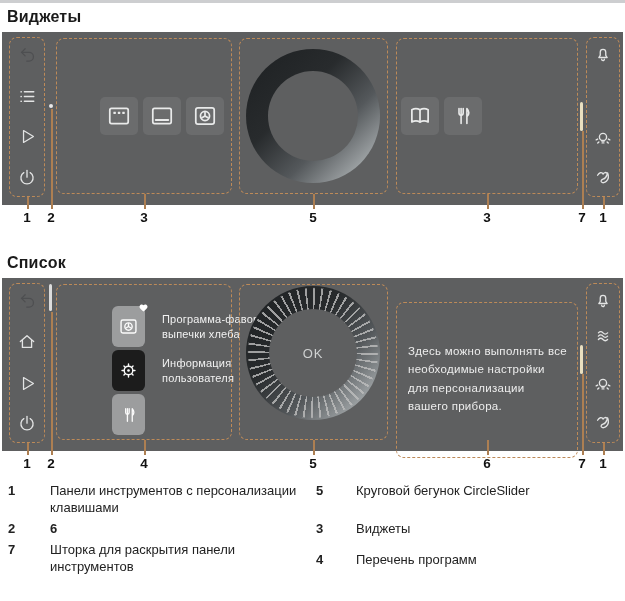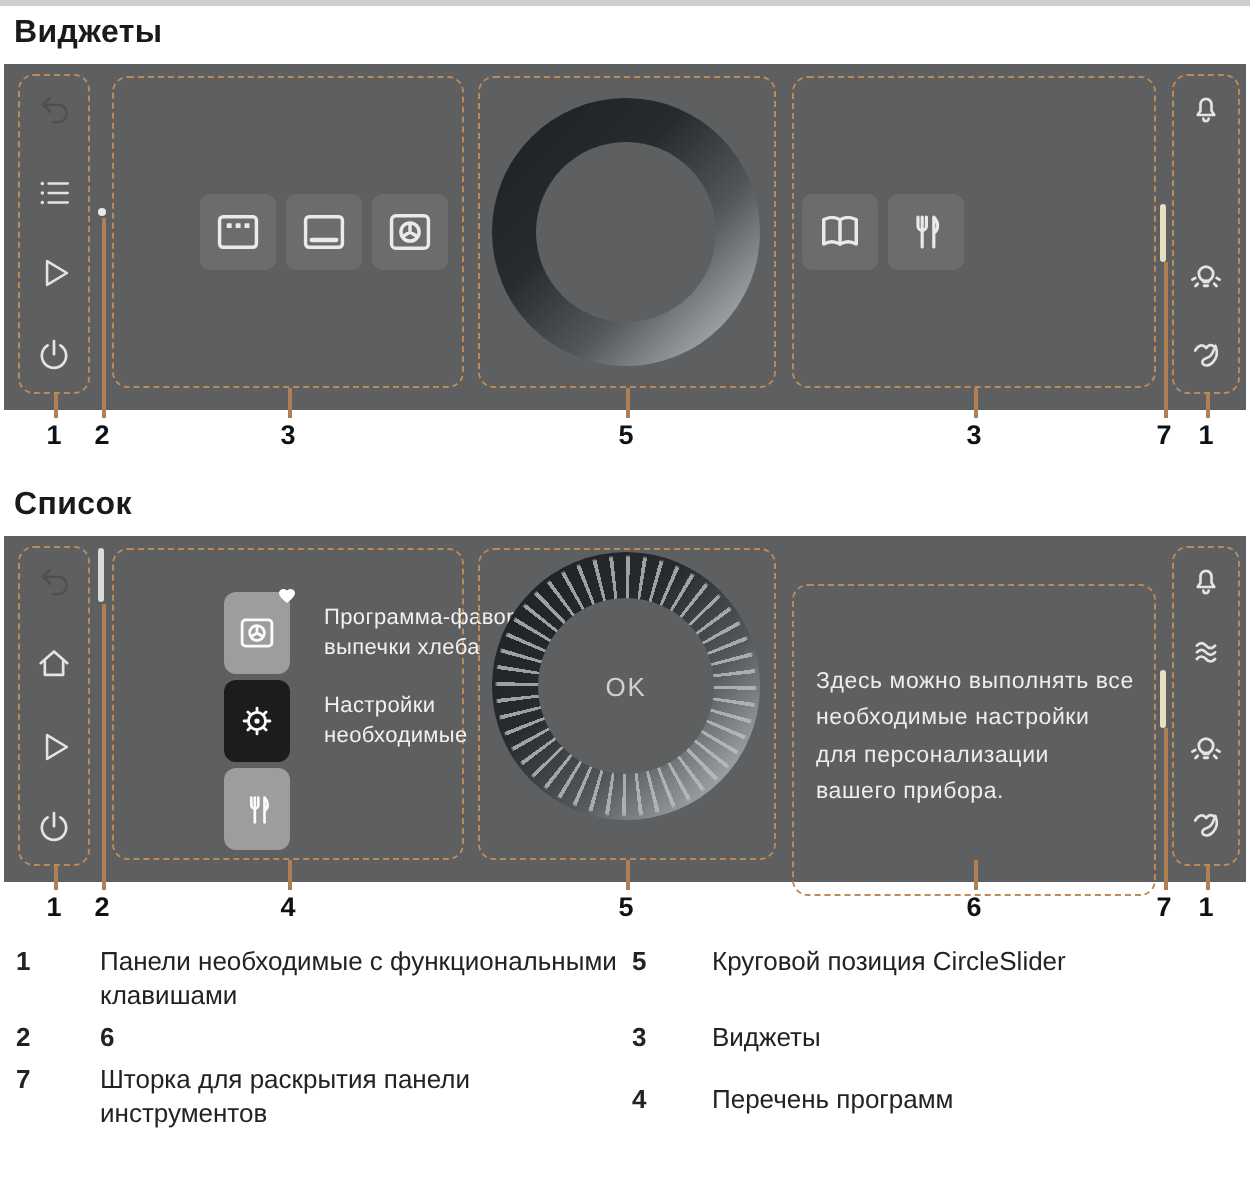--- a/index.html
+++ b/index.html
@@ -9,7 +9,7 @@
   }
   .top-rule{height:3px;background:#cdced0;}
   h1.sec{font-size:16px;font-weight:700;color:#1a1a1a;margin:5px 0 6px 7px;letter-spacing:.2px;}
-  h1.sec.second{margin-top:15px;}
+  h1.sec.second{margin-top:25px;}
 
   .figure{position:relative;margin:0 2px;height:197px;}
   .panel{position:absolute;left:0;top:0;right:0;height:173px;background:#5e5f60;}

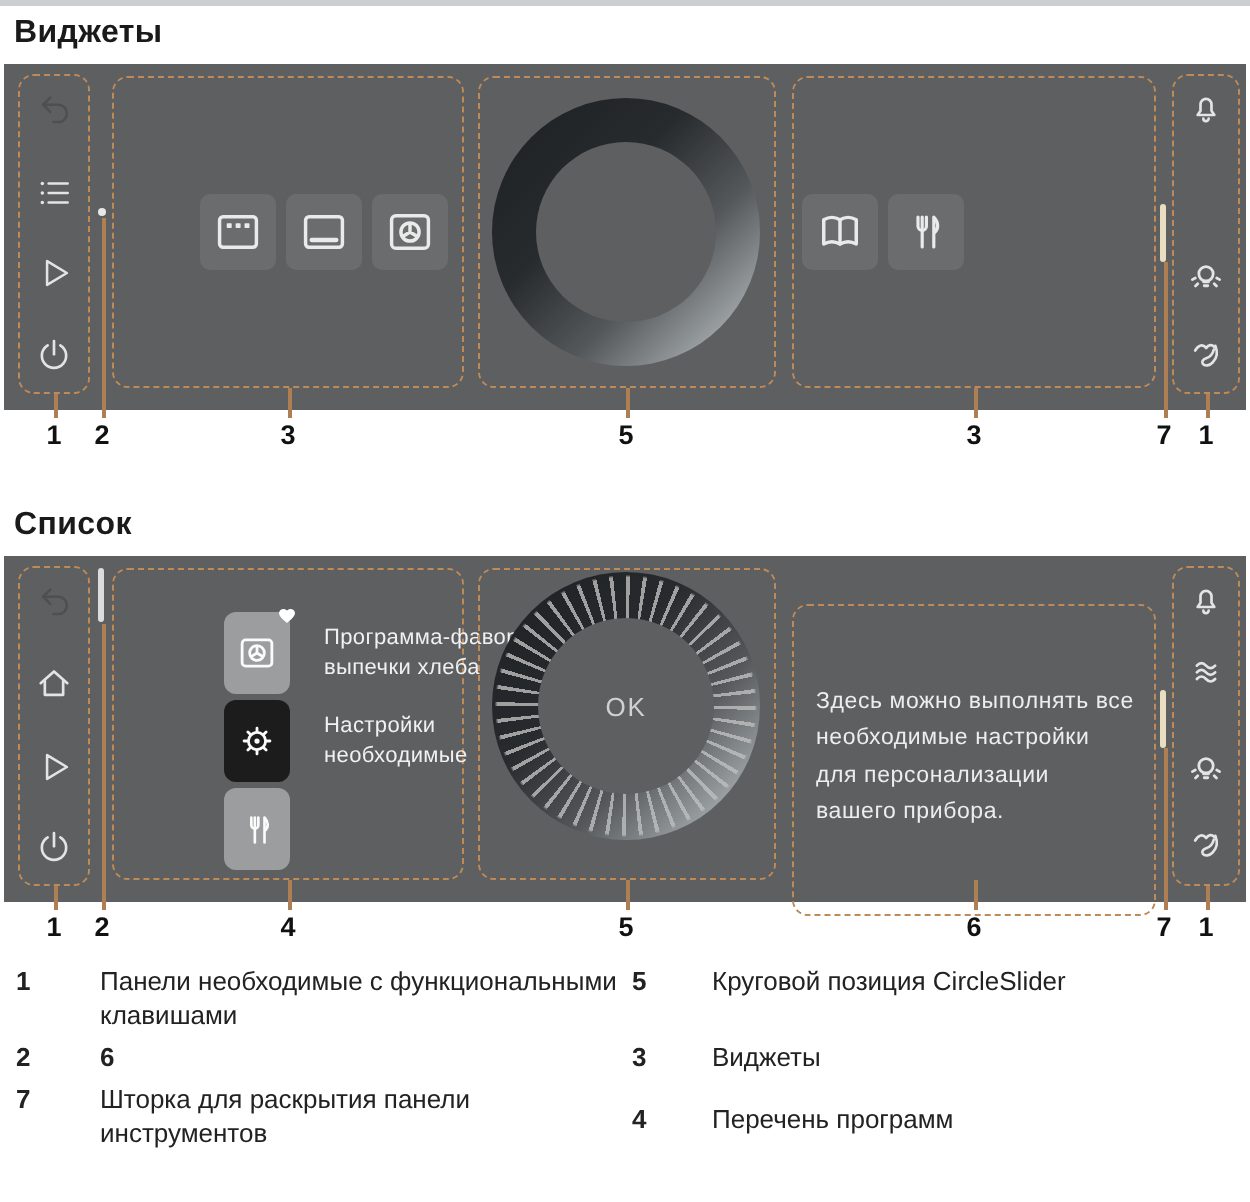--- a/index.html
+++ b/index.html
@@ -317,7 +317,7 @@
                 </svg>
               </span>
           </div>
-          <div class="plabel">Настройки необходимые</div>
+          <div class="plabel">Информация пользователя</div>
         </div>
         <div class="prow">
           <div class="ptile">

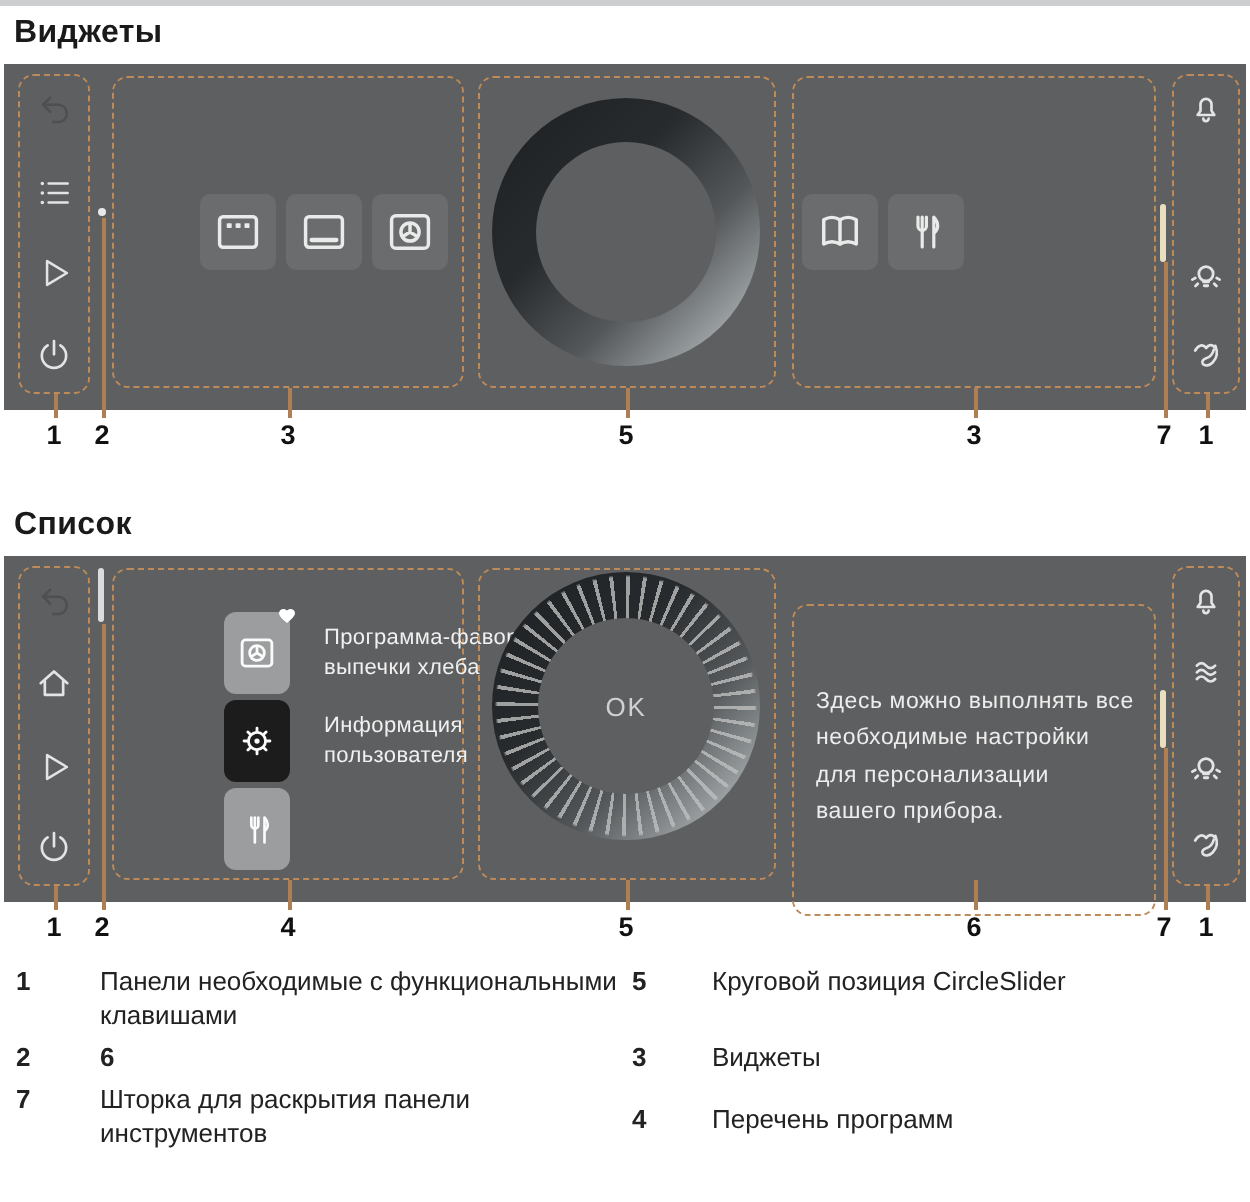--- a/index.html
+++ b/index.html
@@ -389,7 +389,7 @@
 
 <div class="legend">
   <div class="lg-num">1</div>
-  <div class="lg-txt">Панели необходимые с функциональными клавишами</div>
+  <div class="lg-txt">Панели инструментов с персонализации клавишами</div>
   <div class="lg-num">5</div>
   <div class="lg-txt">Круговой позиция CircleSlider</div>
 

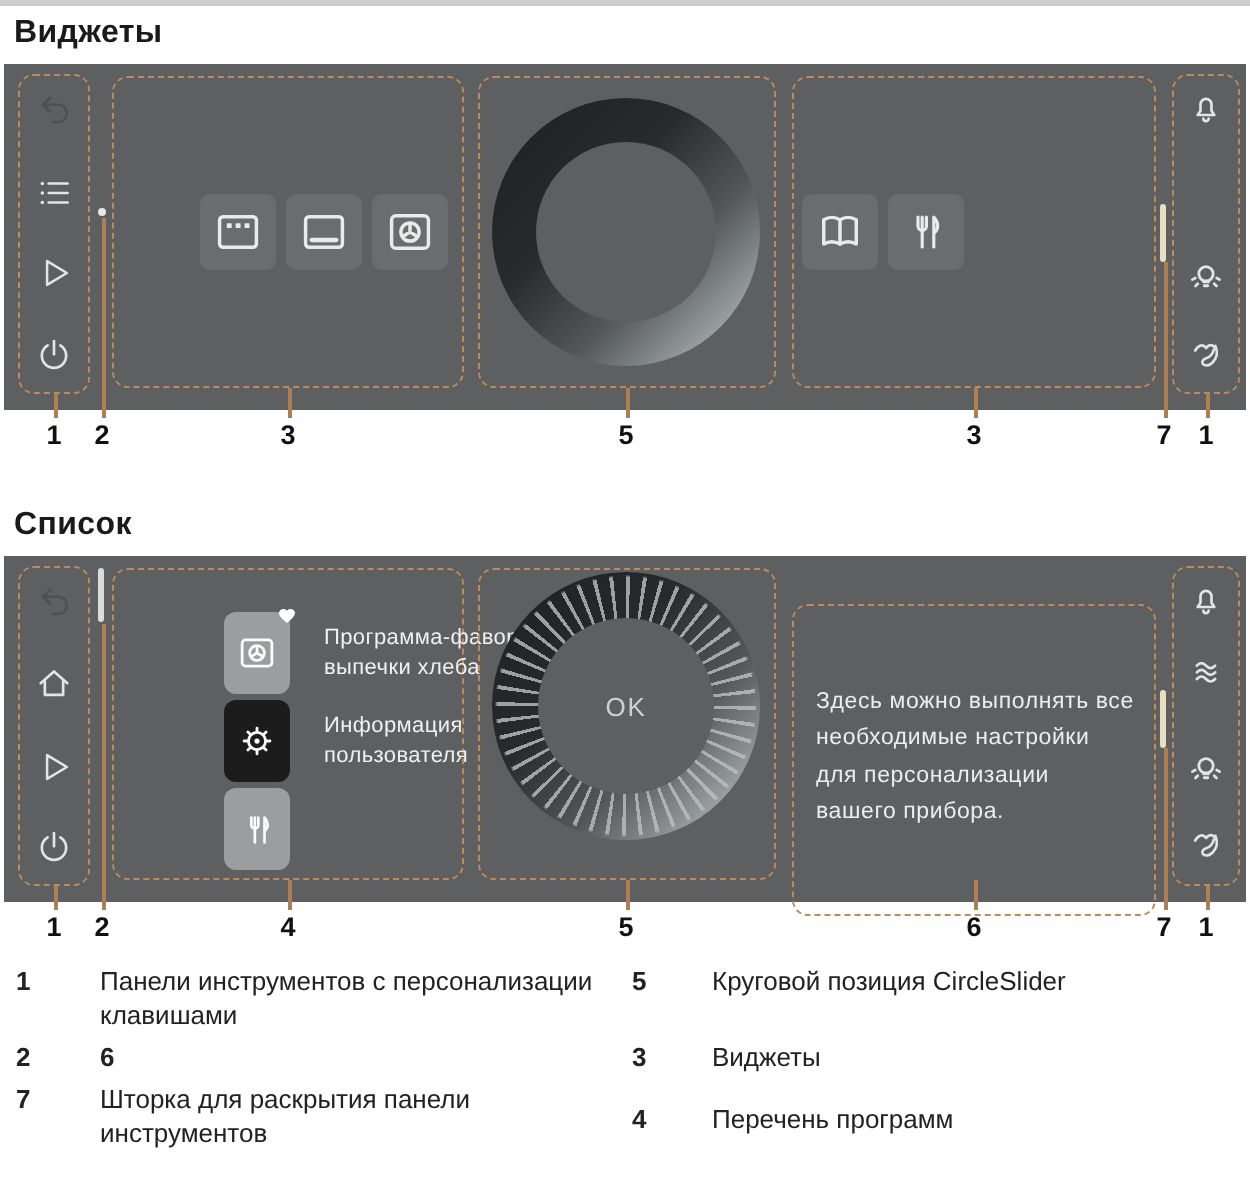--- a/index.html
+++ b/index.html
@@ -391,7 +391,7 @@
   <div class="lg-num">1</div>
   <div class="lg-txt">Панели инструментов с персонализации клавишами</div>
   <div class="lg-num">5</div>
-  <div class="lg-txt">Круговой позиция CircleSlider</div>
+  <div class="lg-txt">Круговой бегунок CircleSlider</div>
 
   <div class="lg-num">2</div>
   <div class="lg-num">6</div>

